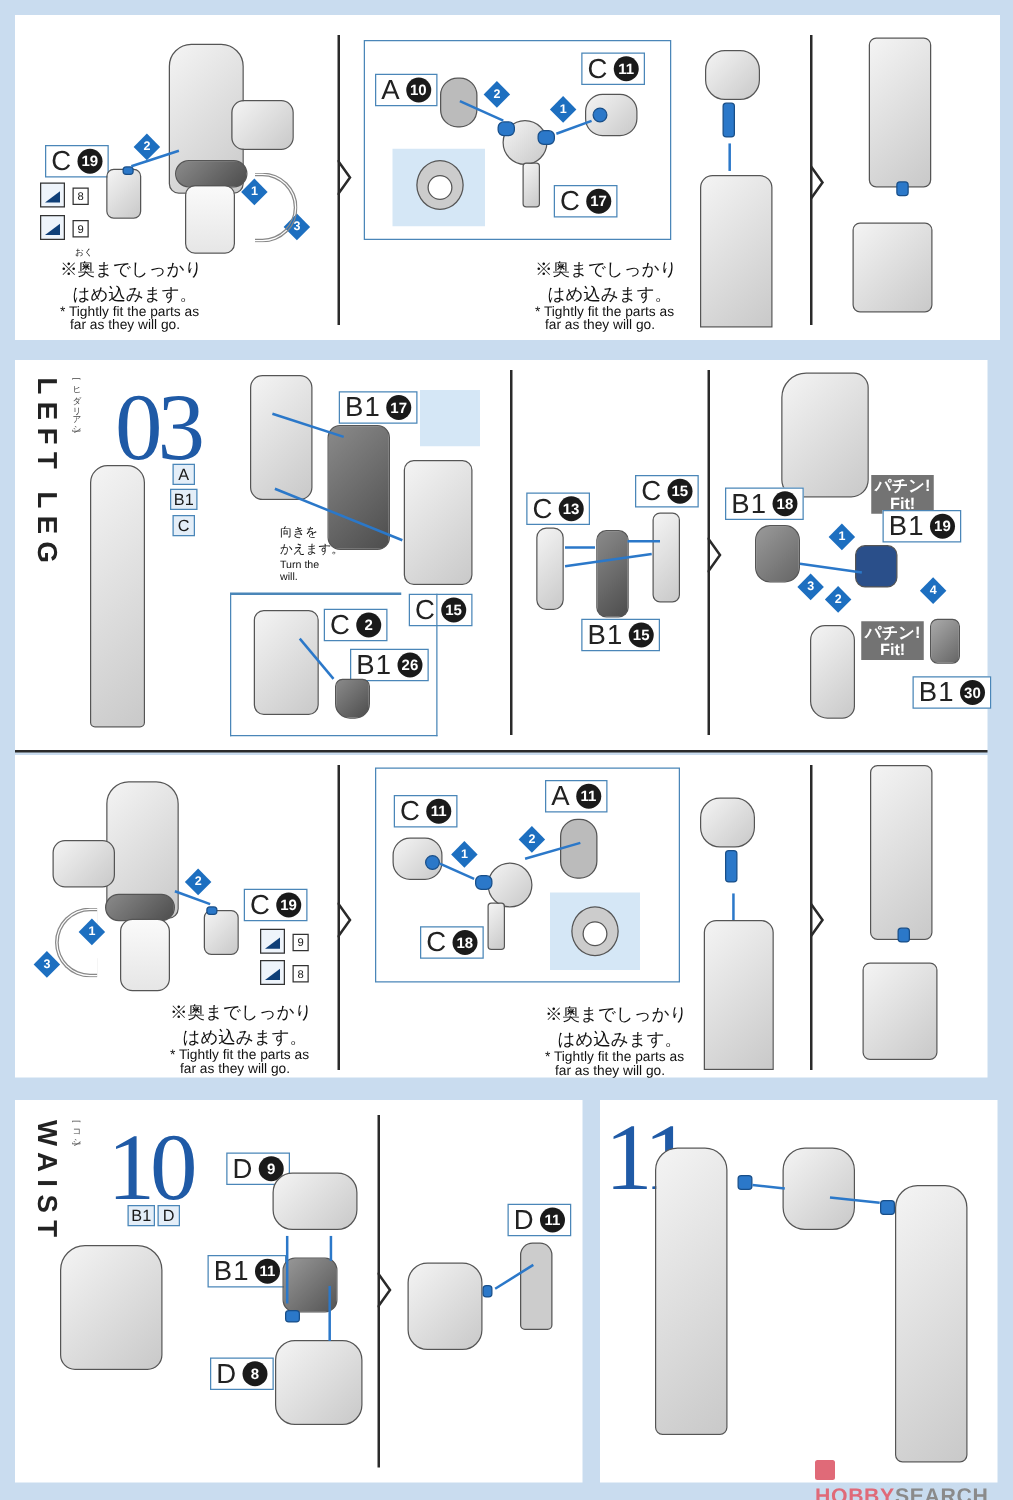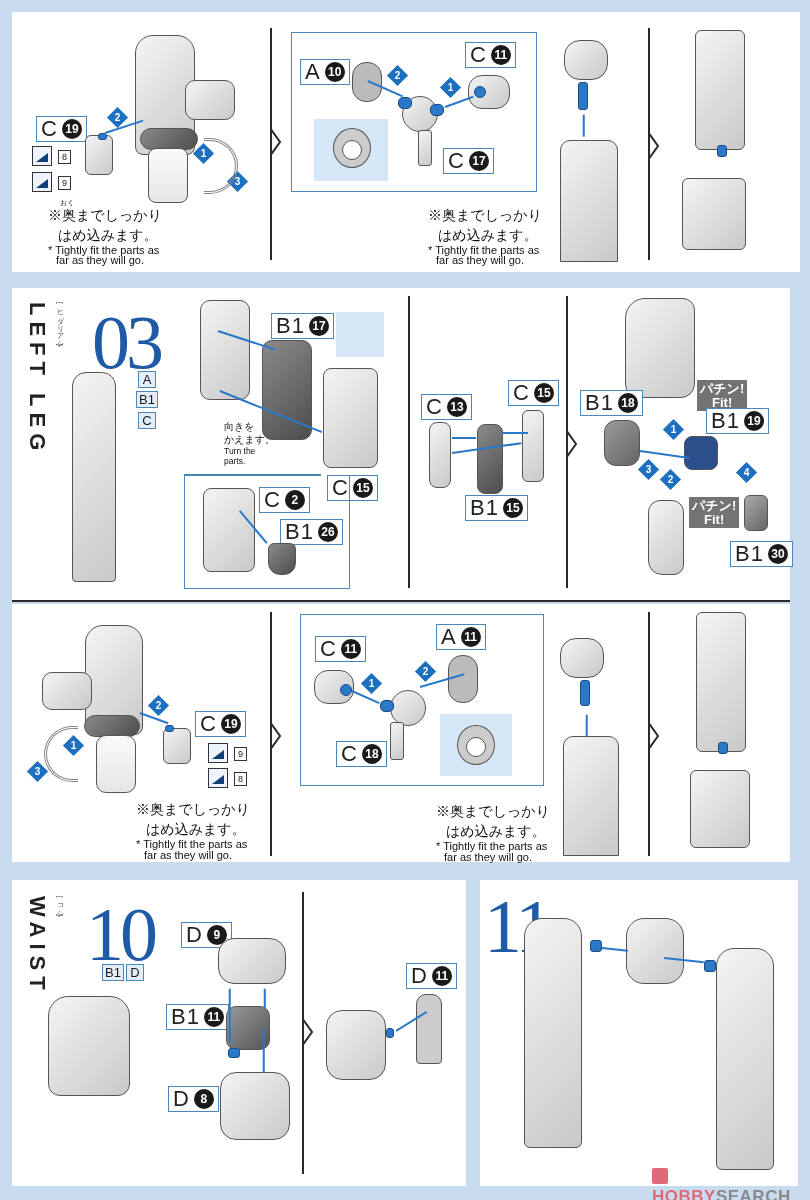--- a/index.html
+++ b/index.html
@@ -152,7 +152,7 @@
 <div class="note-jp" style="left:224px;top:420px;font-size:10px">向きを</div>
 <div class="note-jp" style="left:224px;top:433px;font-size:10px">かえます。</div>
 <div class="note-en" style="left:224px;top:447px;font-size:8.5px">Turn the</div>
-<div class="note-en" style="left:224px;top:457px;font-size:8.5px">parts.</div>
+<div class="note-en" style="left:224px;top:457px;font-size:8.5px">will.</div>
 <div class="box" style="left:184px;top:475px;width:166px;height:114px;border-top:none"></div>
 <div class="hsep" style="left:184px;top:474px;width:137px;height:1.5px;background:#4a86b8"></div>
 <div class="part" style="left:203px;top:488px;width:52px;height:84px;border-radius:8px"></div>

